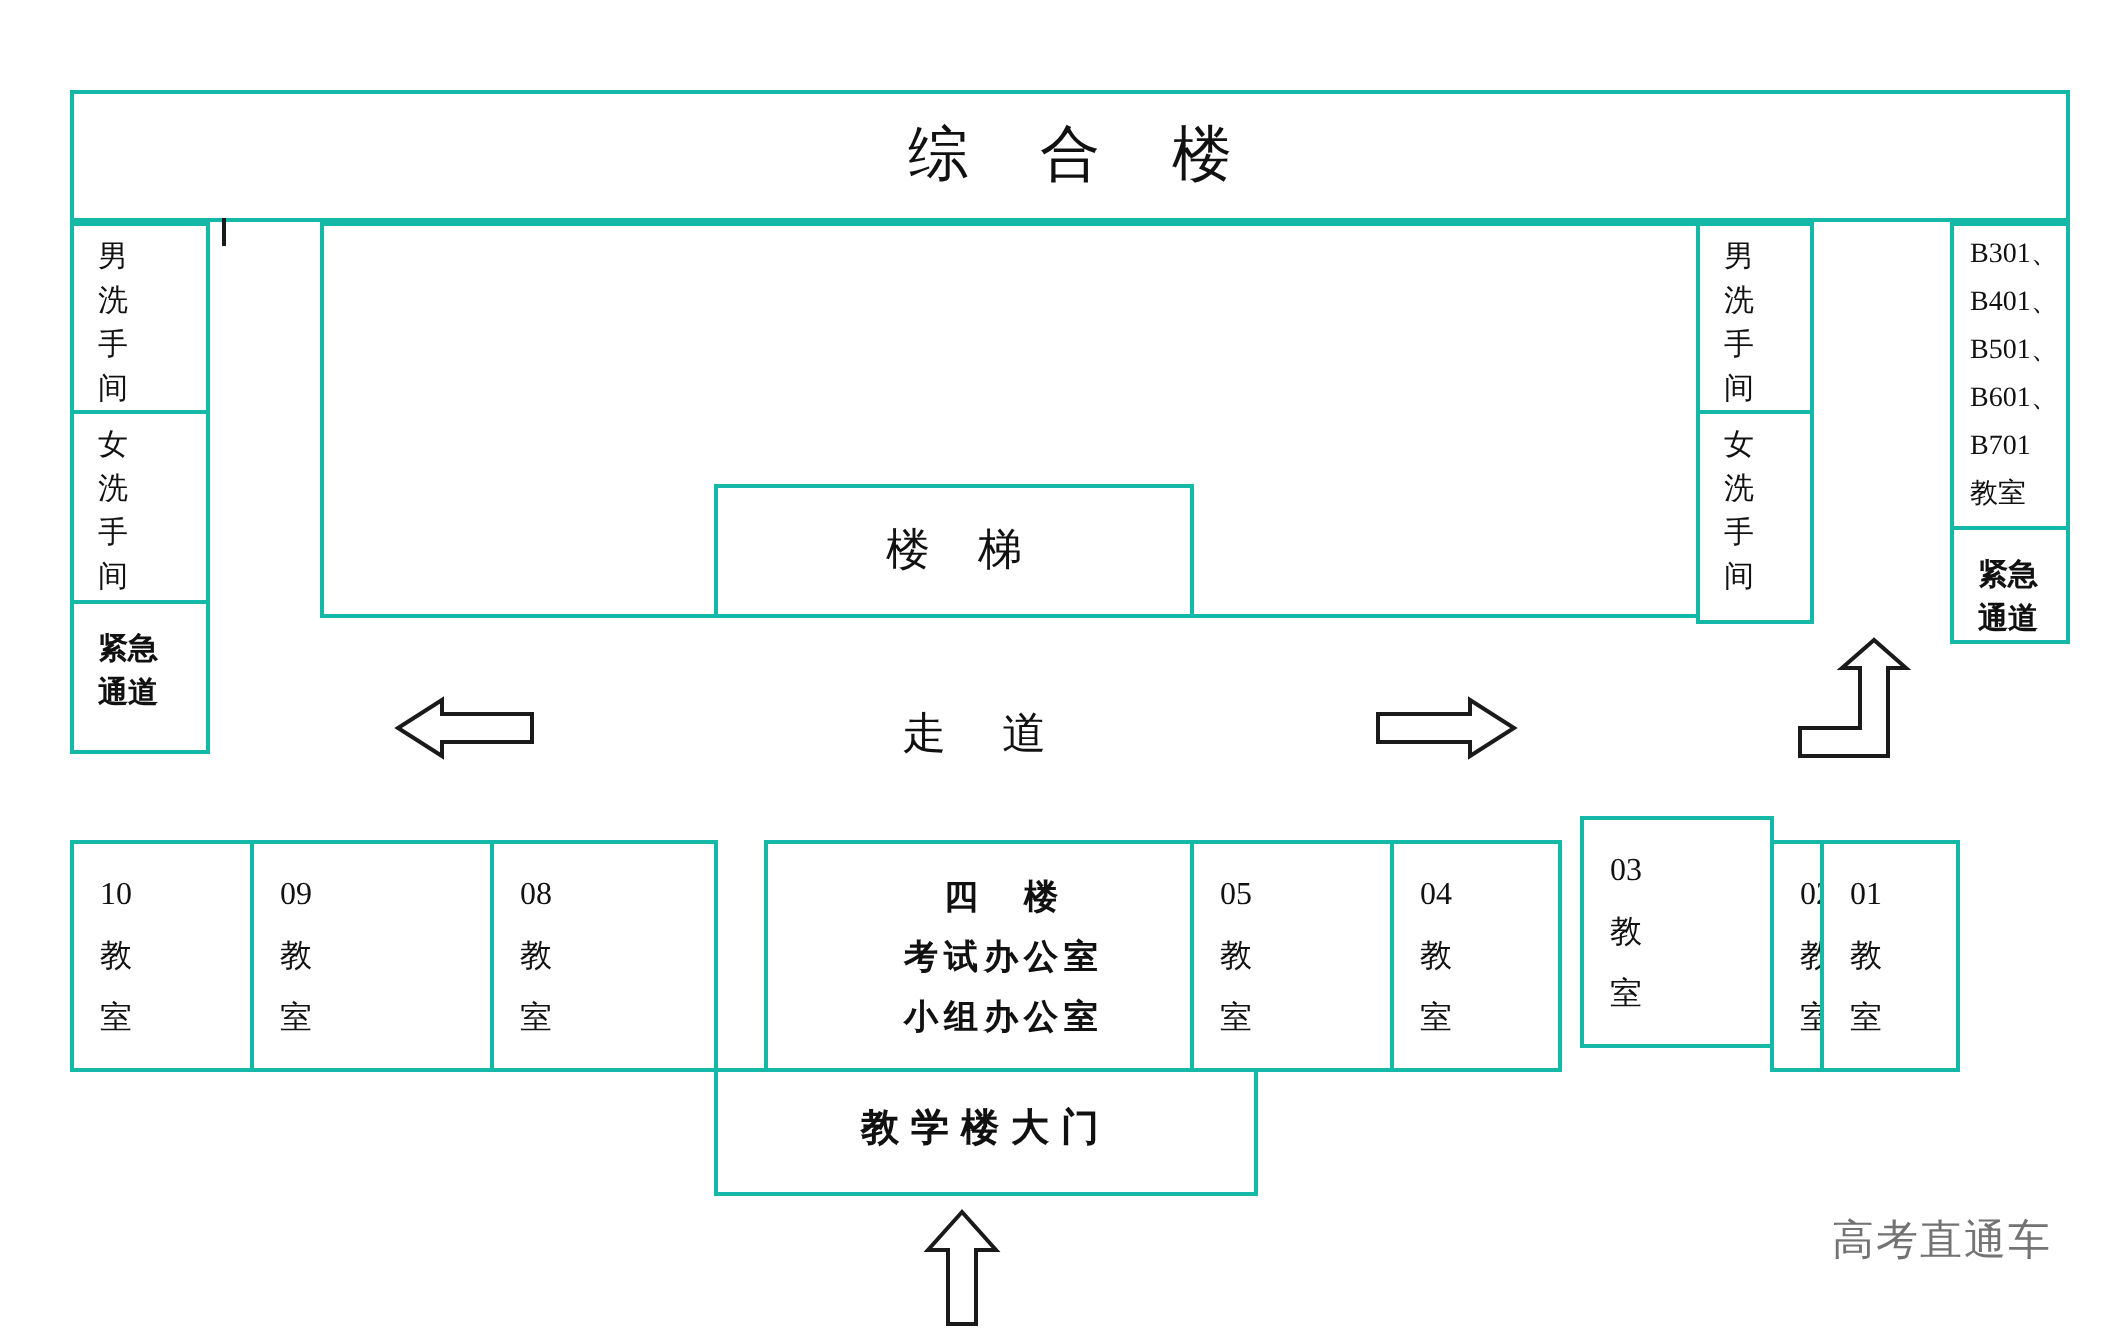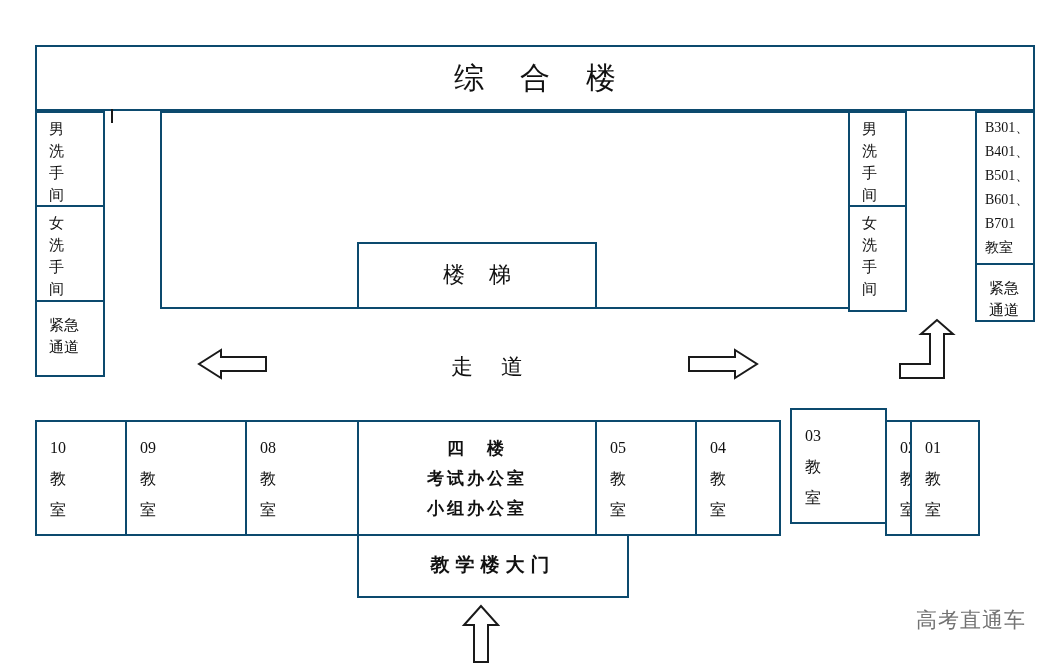--- a/index.html
+++ b/index.html
@@ -8,7 +8,7 @@
     font-family:"Liberation Serif","DejaVu Serif",serif;color:#111111;
   }
   .box{
-    position:absolute;border:2px solid #0c4a6e;box-sizing:border-box;background:#fff;
+    position:absolute;border:2px solid #14b8a6;box-sizing:border-box;background:#fff;
   }
   .pre{white-space:pre-line;}
   .title{

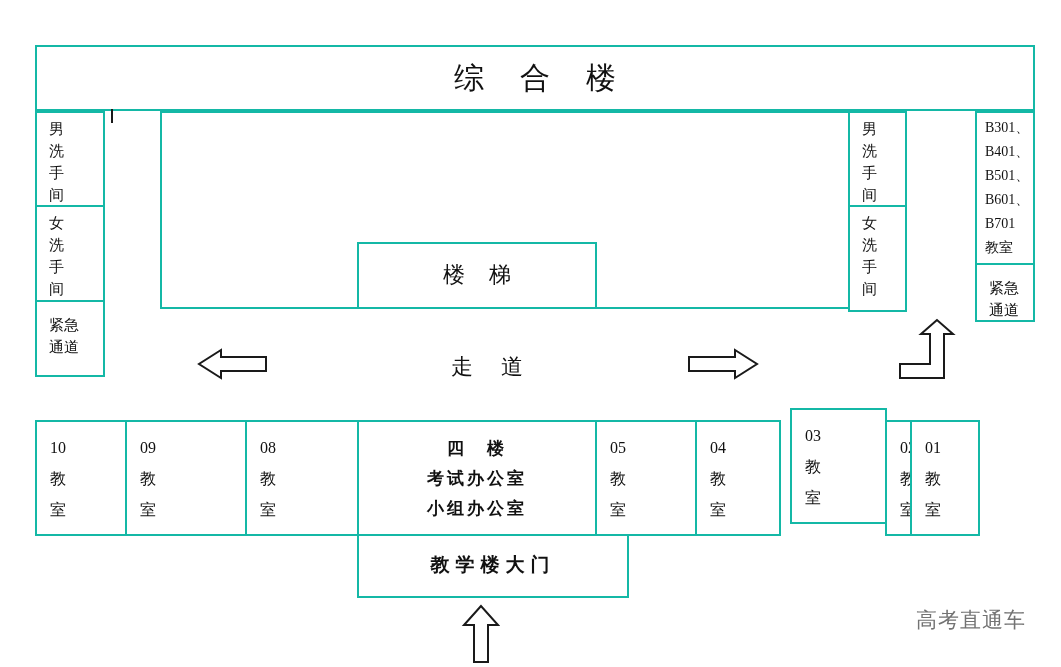--- a/index.html
+++ b/index.html
@@ -16,7 +16,7 @@
     letter-spacing:36px;text-indent:36px;
   }
   .room{font-size:15px;line-height:22px;padding:5px 0 0 12px;}
-  .room.pad2{padding-top:12px;}
+  .room.pad2{padding-top:12px;font-weight:bold;}
   .b-rooms{font-size:14px;line-height:24px;padding:3px 0 0 8px;}
   .stairs{font-size:22px;line-height:62px;text-align:center;letter-spacing:24px;text-indent:24px;}
   .corridor-label{

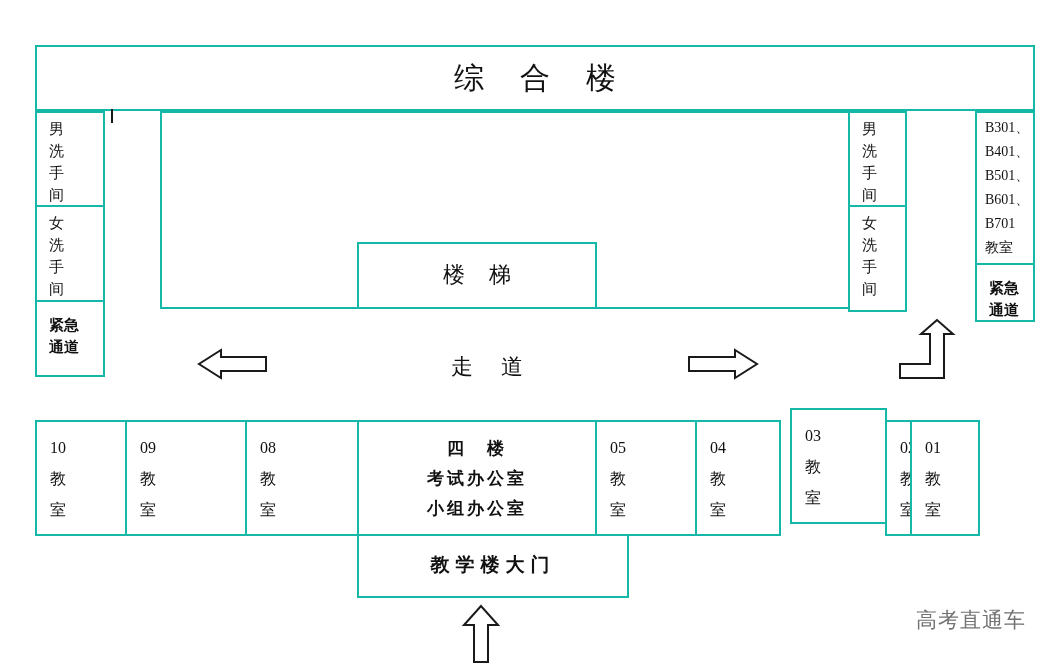--- a/index.html
+++ b/index.html
@@ -26,7 +26,7 @@
   .classroom{font-size:16px;line-height:31px;padding:10px 0 0 13px;}
   .office{
     font-size:17px;font-weight:bold;text-align:center;
-    line-height:30px;padding-top:12px;letter-spacing:3px;
+    line-height:30px;padding-top:12px;letter-spacing:3px;margin-left:25px;
   }
   .gate{
     font-size:19px;font-weight:bold;text-align:center;

